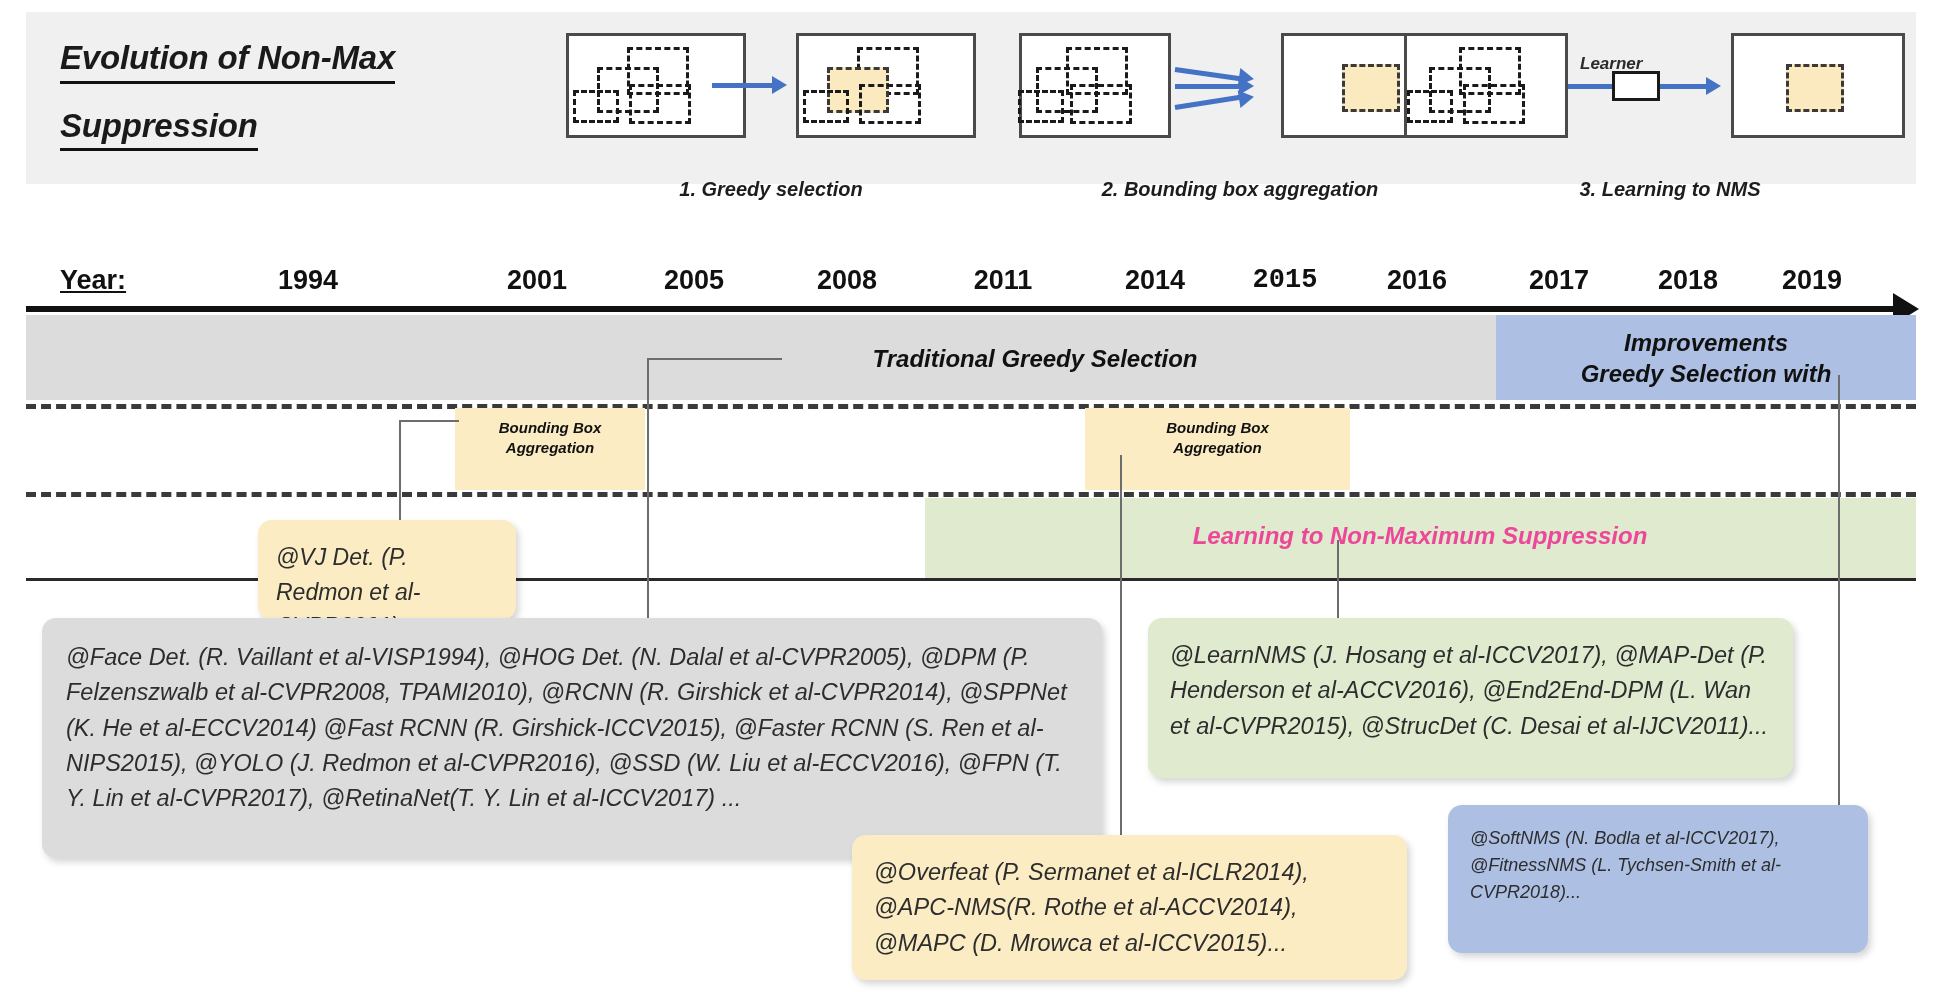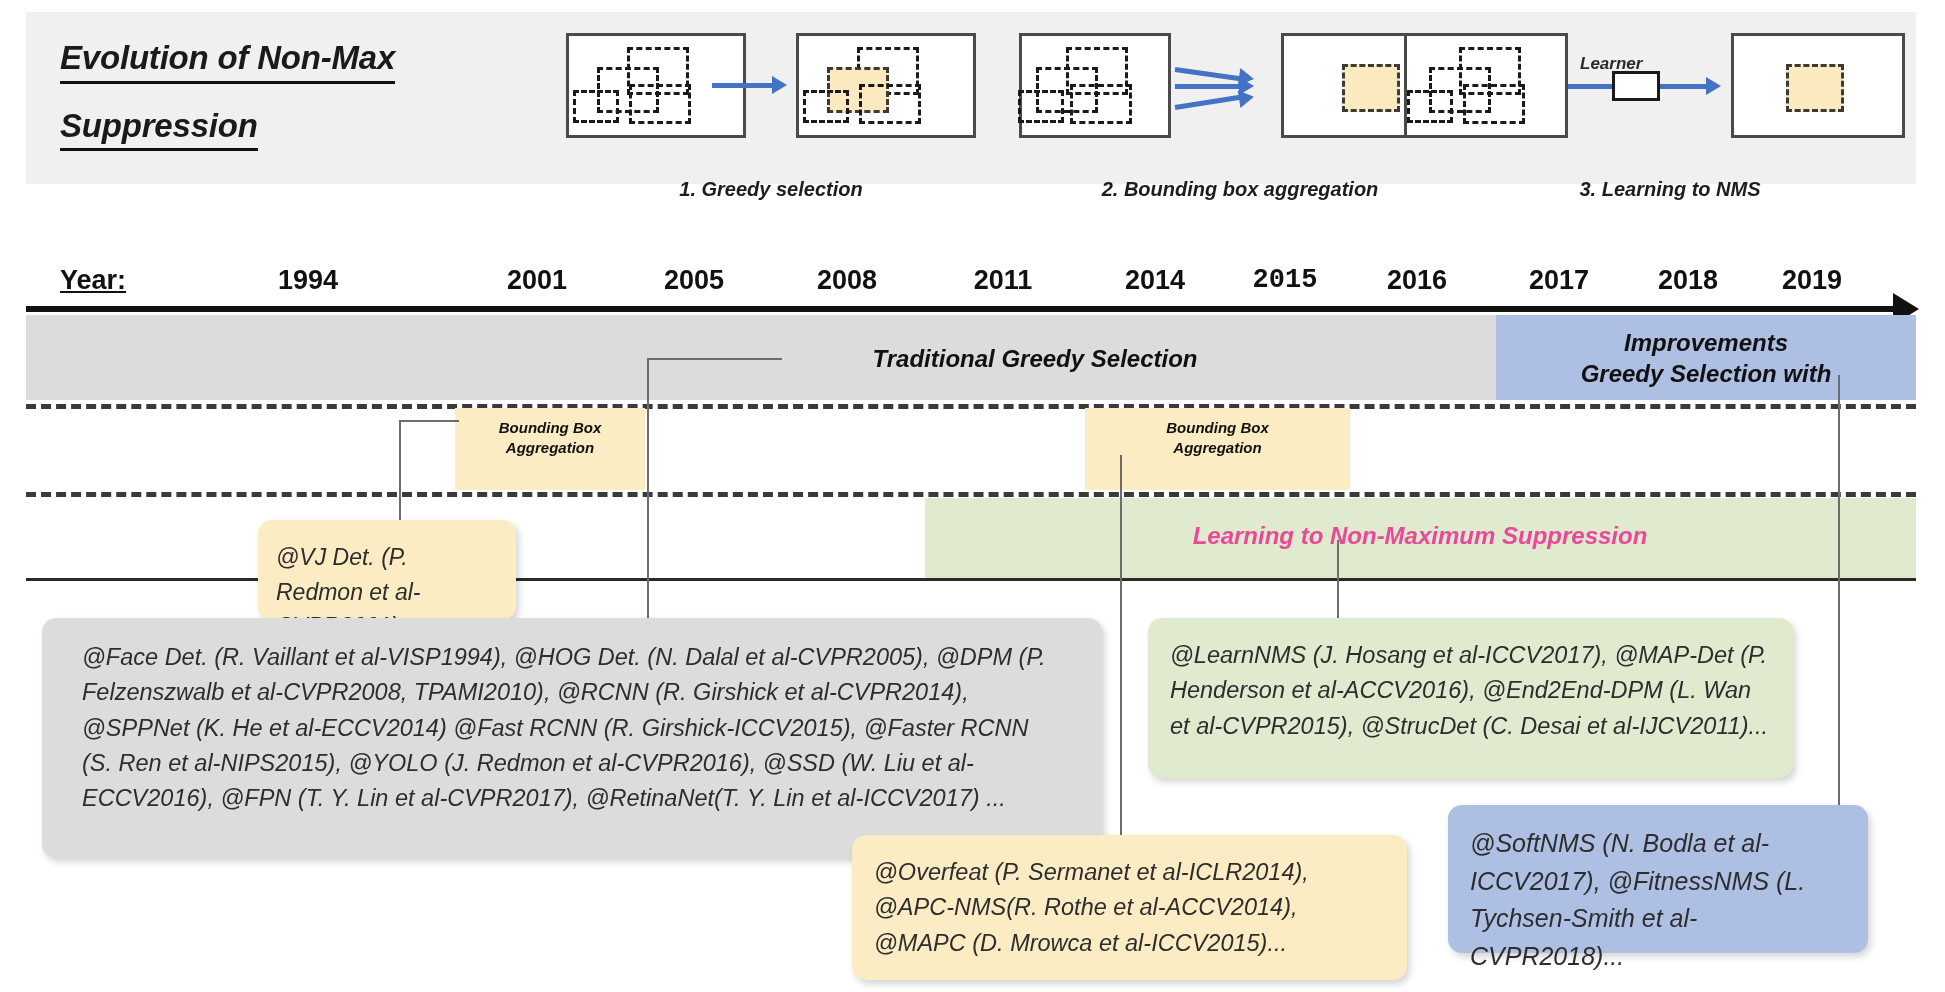--- a/index.html
+++ b/index.html
@@ -115,7 +115,7 @@
   #card-vj{left:258px;top:520px;width:258px;height:100px;
            font-size:23px;line-height:1.5;padding:20px 18px;}
   #card-gray{left:42px;top:618px;width:1060px;height:240px;
-             font-size:23.5px;line-height:1.5;padding:22px 40px;}
+             font-size:23.5px;line-height:1.5;padding:22px 24px;}
   #card-green{left:1148px;top:618px;width:645px;height:160px;
               font-size:23.5px;line-height:1.5;padding:20px 22px;}
   #card-yellow-bottom{left:852px;top:835px;width:555px;height:145px;

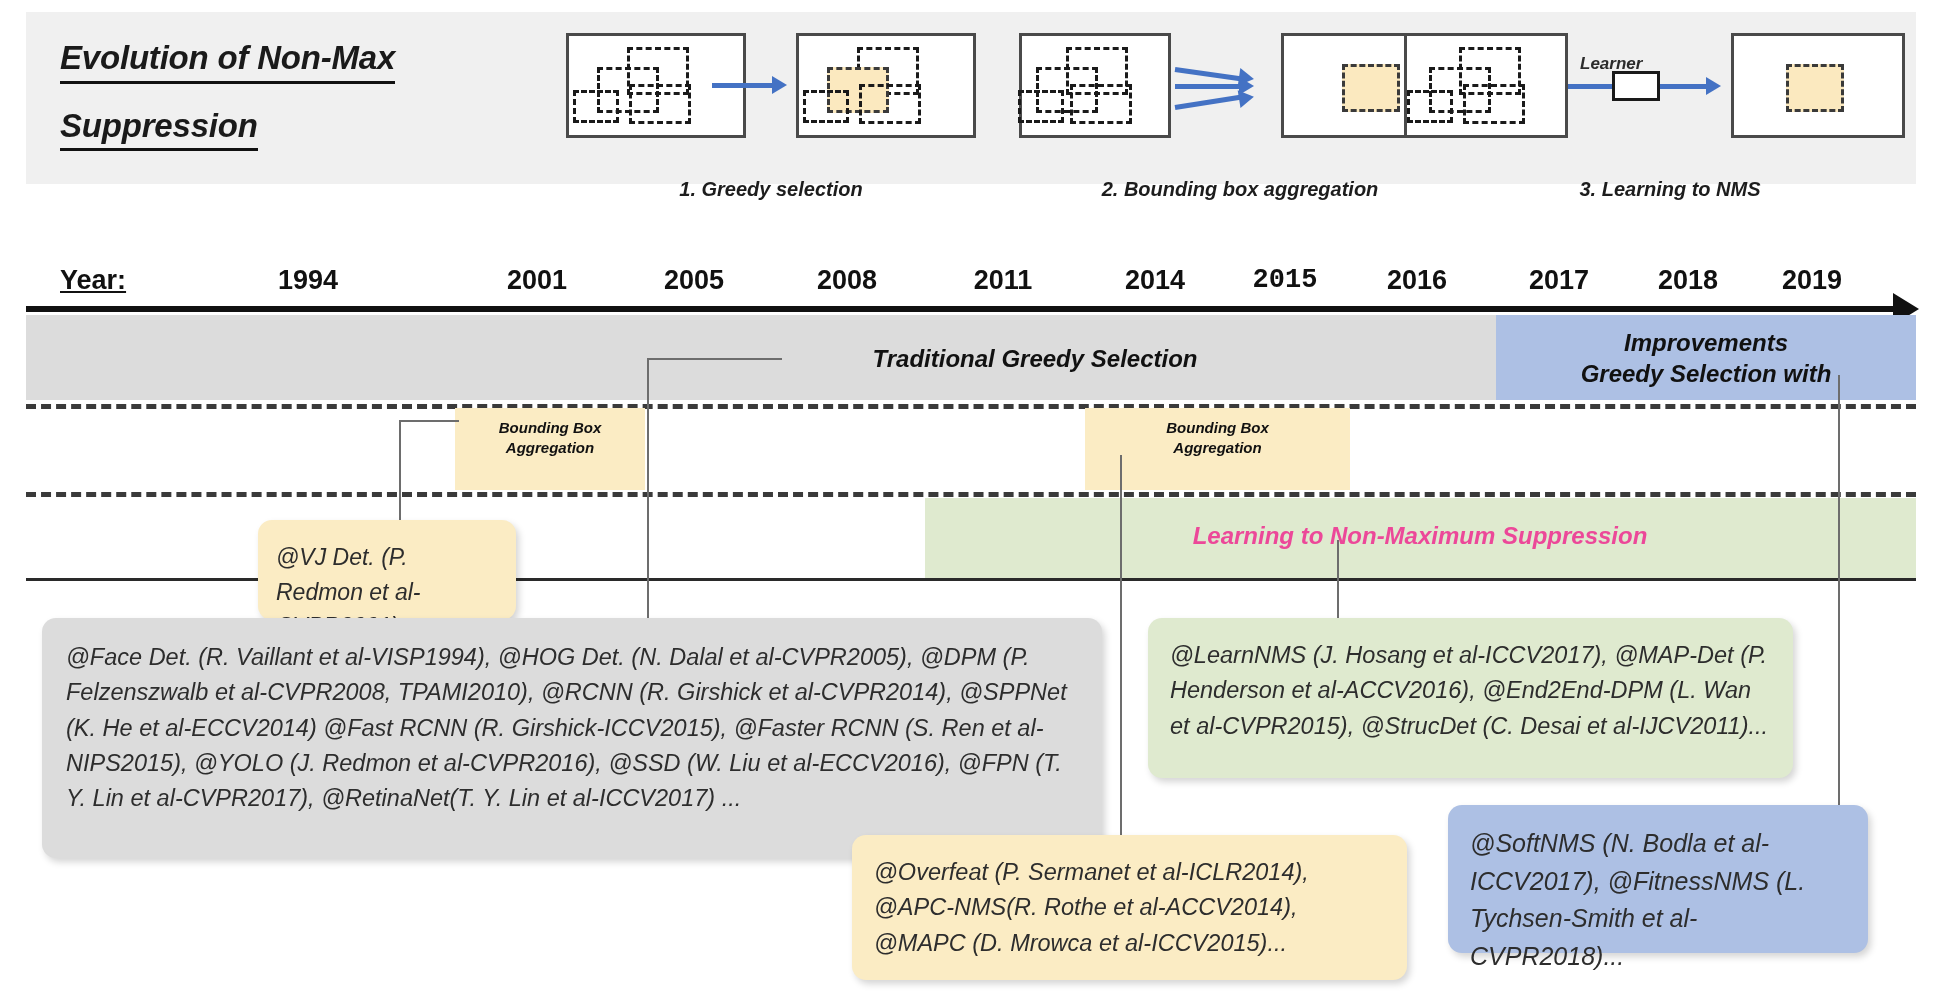--- a/index.html
+++ b/index.html
@@ -121,7 +121,7 @@
   #card-yellow-bottom{left:852px;top:835px;width:555px;height:145px;
               font-size:23.5px;line-height:1.5;padding:20px 22px;}
   #card-blue{left:1448px;top:805px;width:420px;height:148px;
-              font-size:25px;line-height:1.5;padding:20px 22px;}
+              font-size:18px;line-height:1.5;padding:20px 22px;}
 
   
   .leader-v{position:absolute;width:2px;background:#6d6d6d;}

